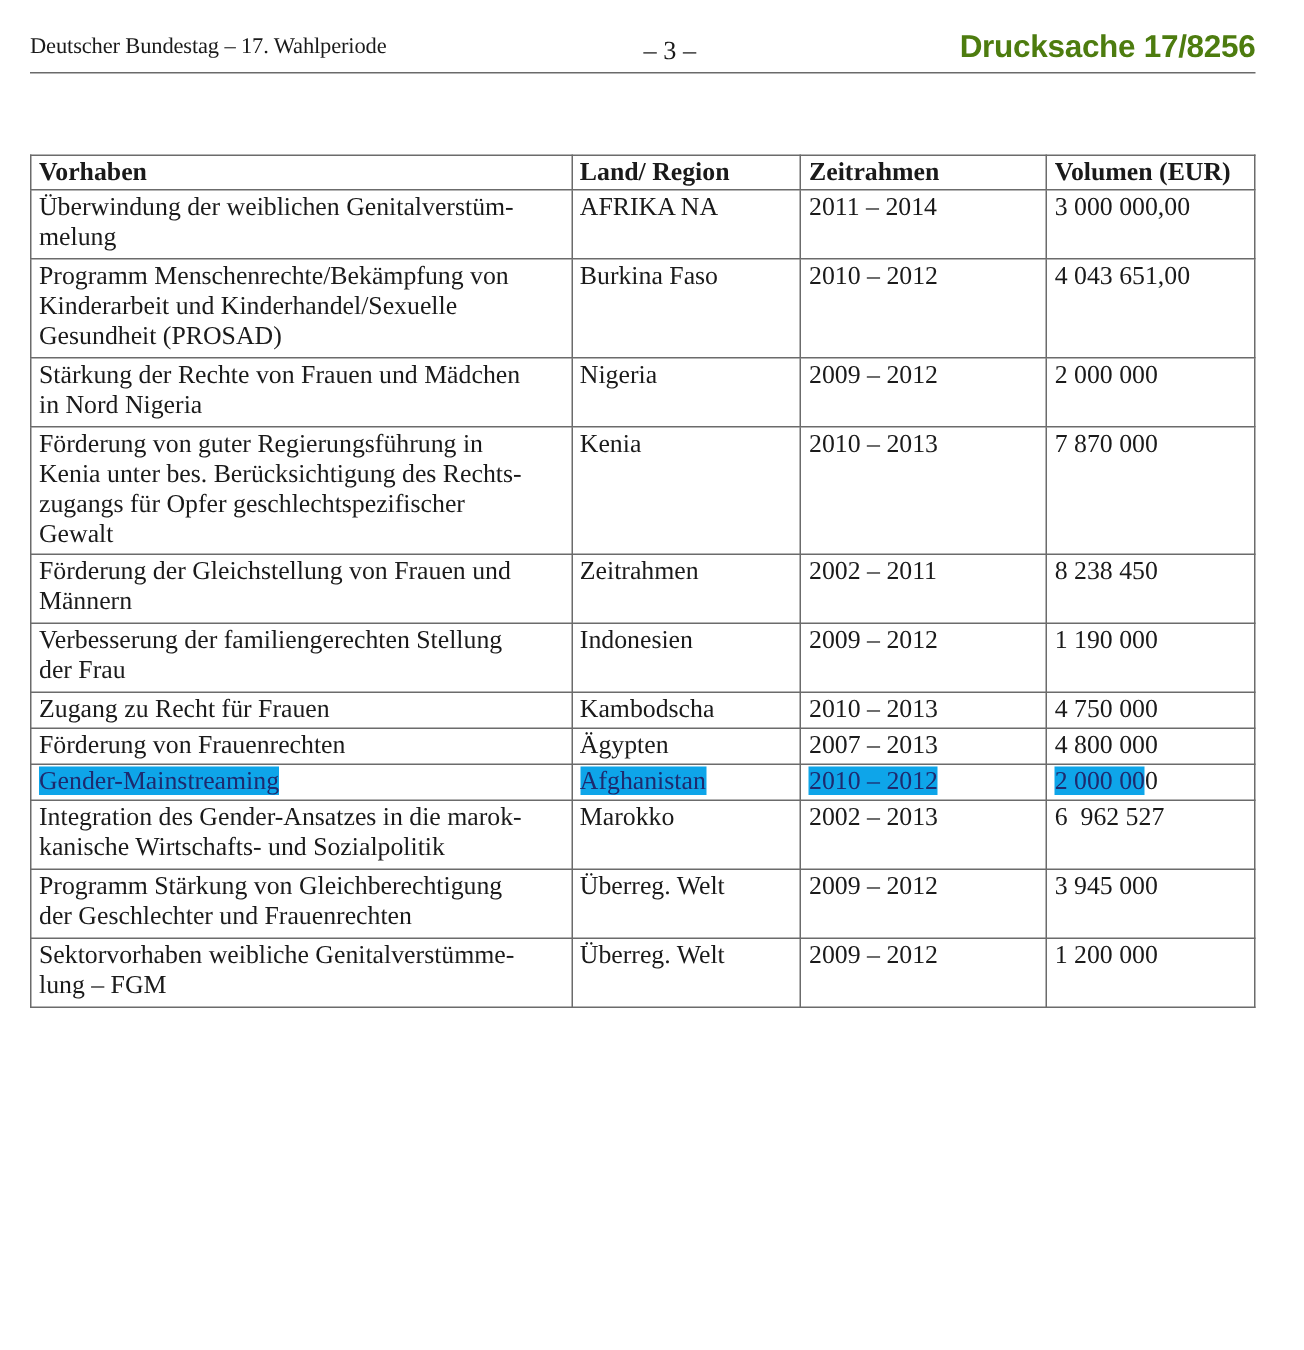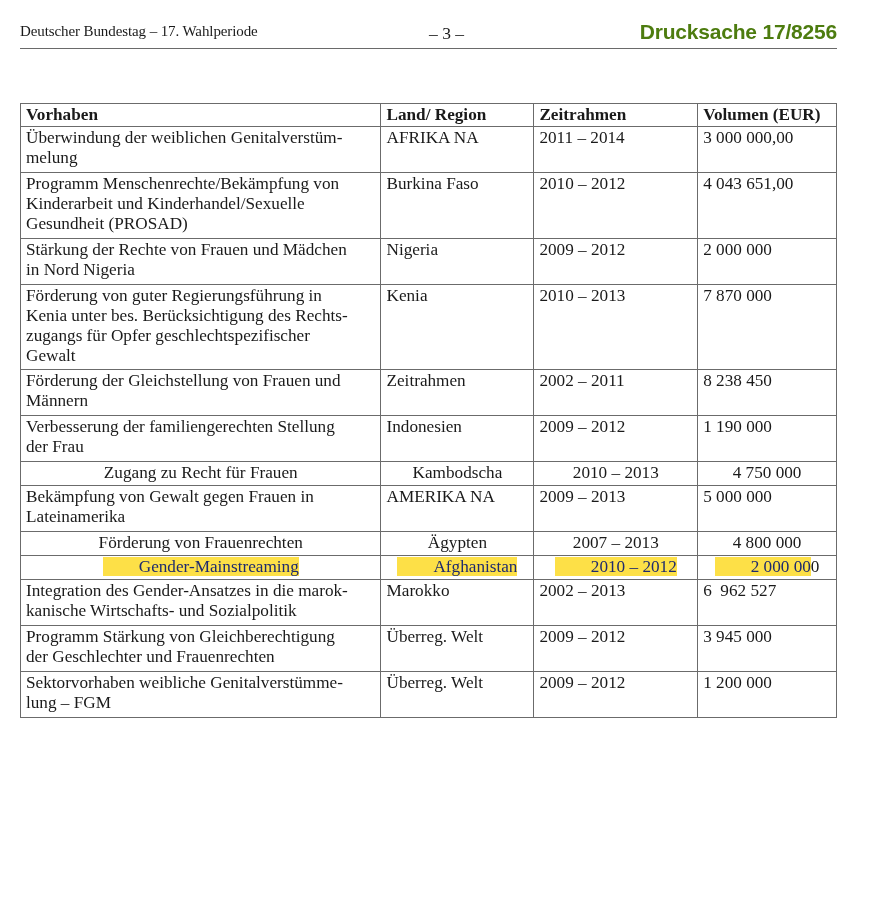--- a/index.html
+++ b/index.html
@@ -79,7 +79,7 @@
     tr.r1 td { height: 43px; }
     tr.r2 td { height: 63px; font-family: Liberation Serif, serif; }
     tr.r4 td { height: 82px; }
-    tr.r0 td { height: 21px; text-align: center; }
+    tr.r0 td { height: 21px; }
 
     .hl {
       background: #fde047;

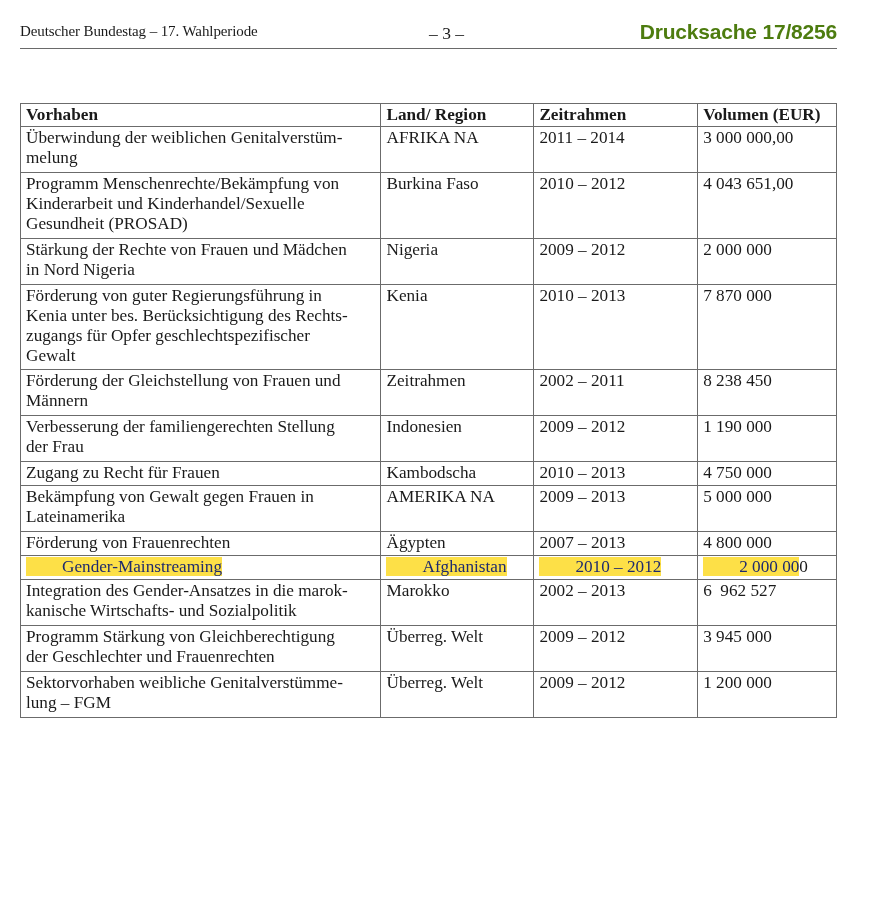--- a/index.html
+++ b/index.html
@@ -163,12 +163,6 @@
       <td>4 750 000</td>
     </tr>
 
-    <tr class="r1">
-      <td><span>Bekämpfung von Gewalt gegen Frauen in</span><br><span>Lateinamerika</span></td>
-      <td>AMERIKA NA</td>
-      <td>2009 – 2013</td>
-      <td>5 000 000</td>
-    </tr>
 
 
     <tr class="r0">

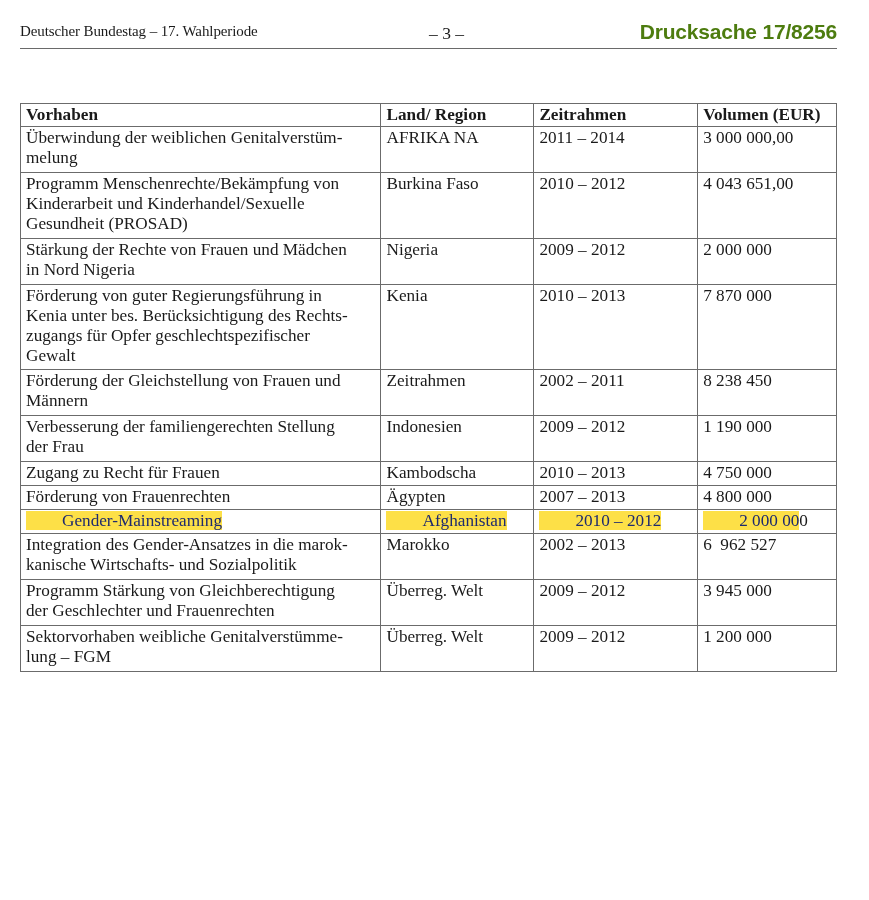--- a/index.html
+++ b/index.html
@@ -82,9 +82,8 @@
     tr.r0 td { height: 21px; }
 
     .hl {
-      background: #fde047;
+      background: #0ea5e9;
       color: #1e2a6e;
-      padding-left: 36px;
     }
   </style>
 </head>

